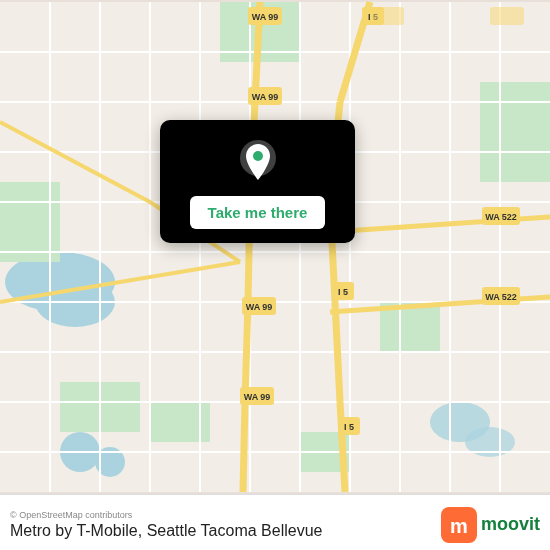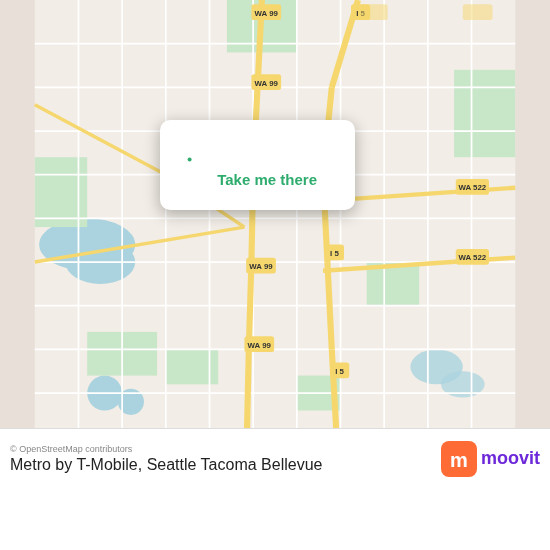--- a/index.html
+++ b/index.html
@@ -8,7 +8,7 @@
     
     #map-container {
       width: 550px;
-      height: 428px;
+      height: 494px;
       position: relative;
       overflow: hidden;
       background-color: #e8e0d8;

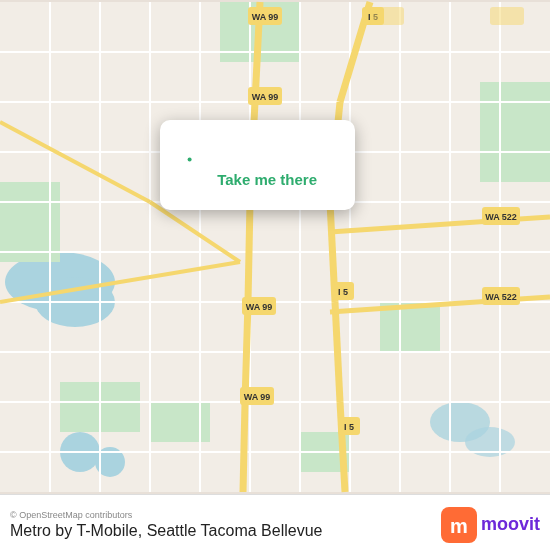--- a/index.html
+++ b/index.html
@@ -26,11 +26,11 @@
       top: 120px;
       left: 160px;
       width: 195px;
-      background: #ffffff;
+      background: #000000;
       border-radius: 10px;
       display: flex;
-      flex-direction: row;
-      align-items: flex-end;
+      flex-direction: column;
+      align-items: center;
       padding: 18px 20px 14px;
       box-shadow: 0 4px 16px rgba(0,0,0,0.3);
       cursor: pointer;

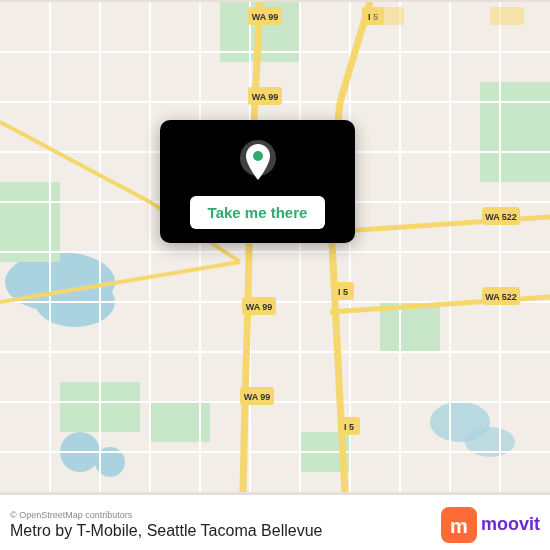--- a/index.html
+++ b/index.html
@@ -98,7 +98,7 @@
     #moovit-text {
       font-size: 18px;
       font-weight: bold;
-      color: #6d28d9;
+      color: #15803d;
     }
     .road-minor { stroke: #ffffff; stroke-width: 2; fill: none; }
     .water { fill: #aad3df; }

